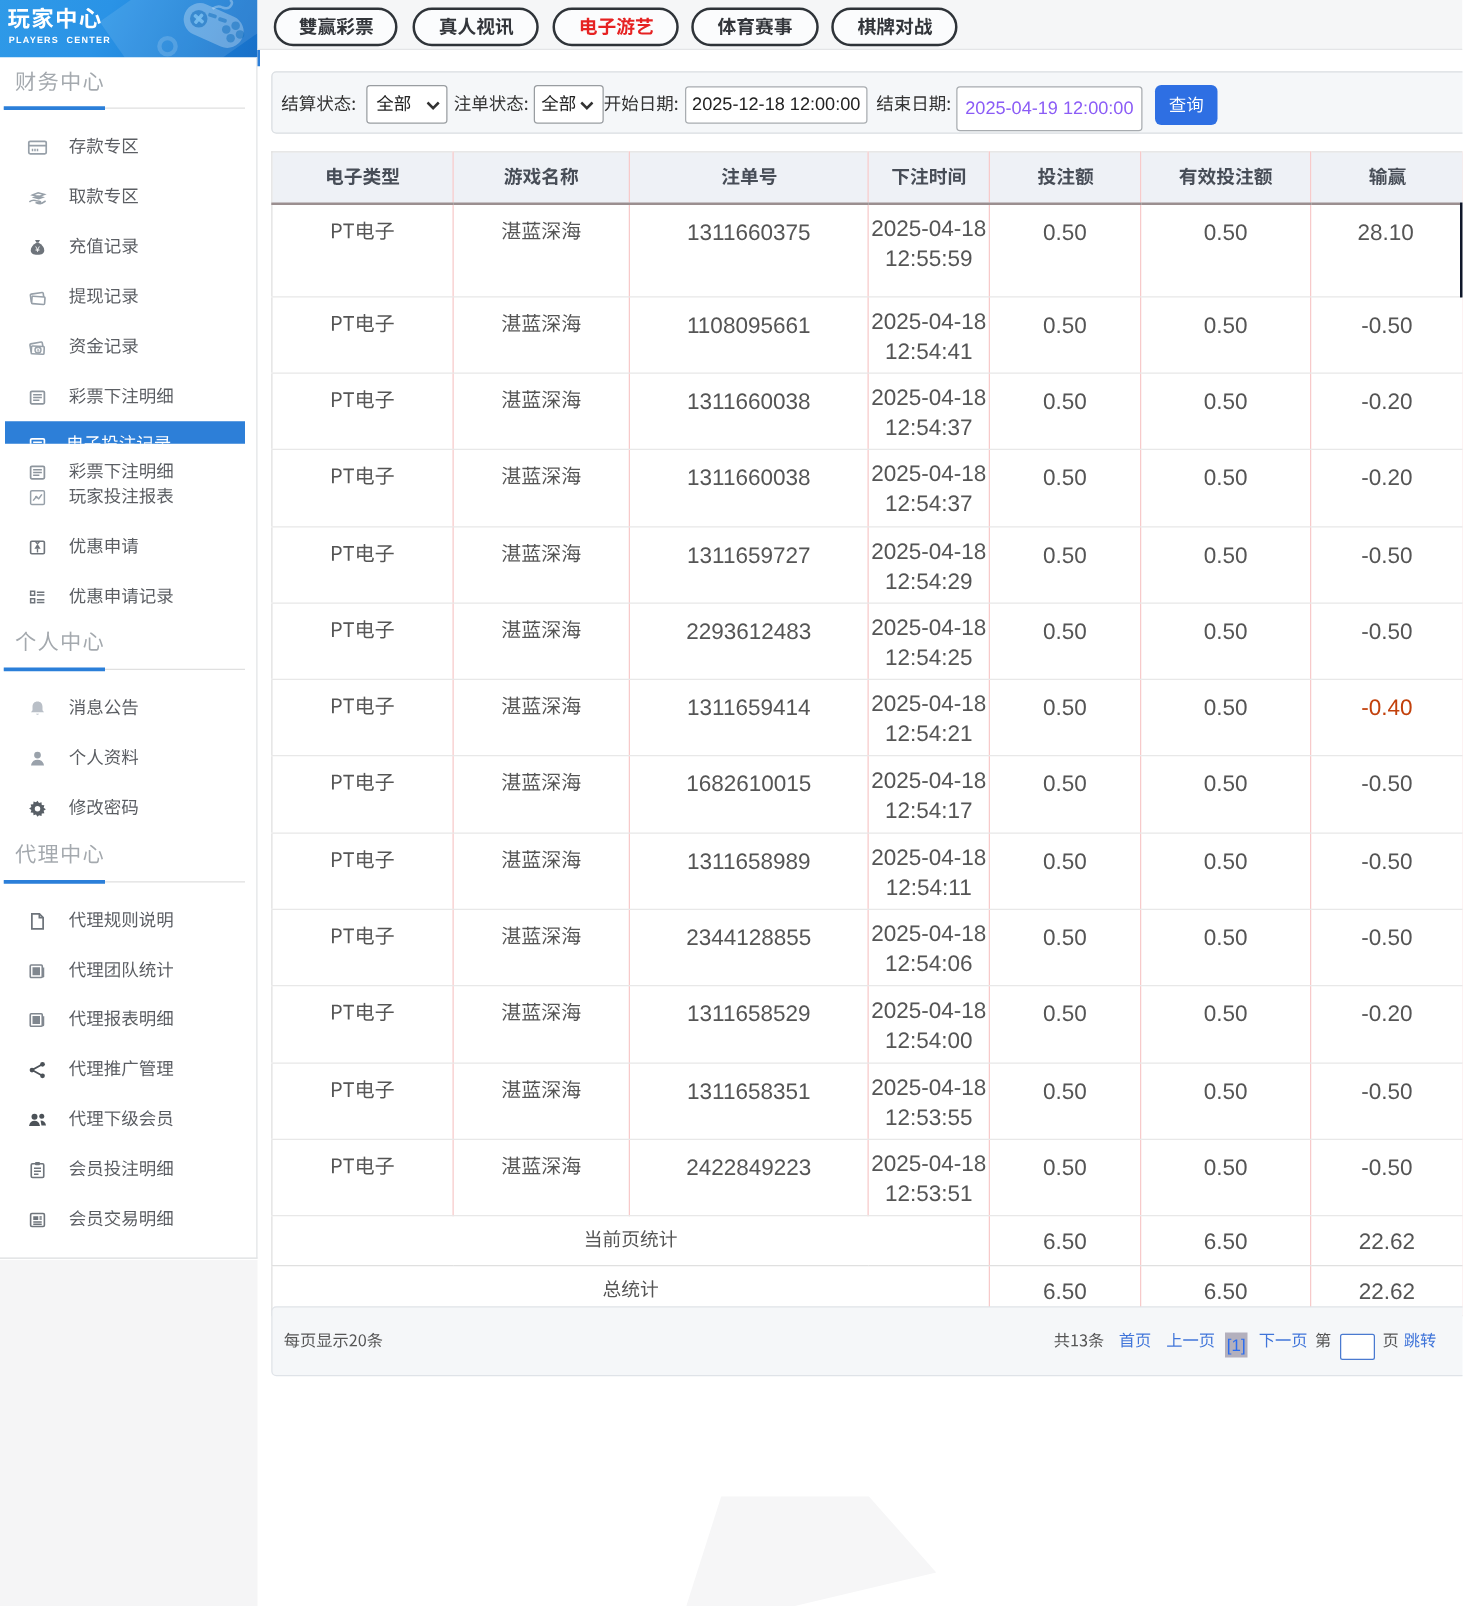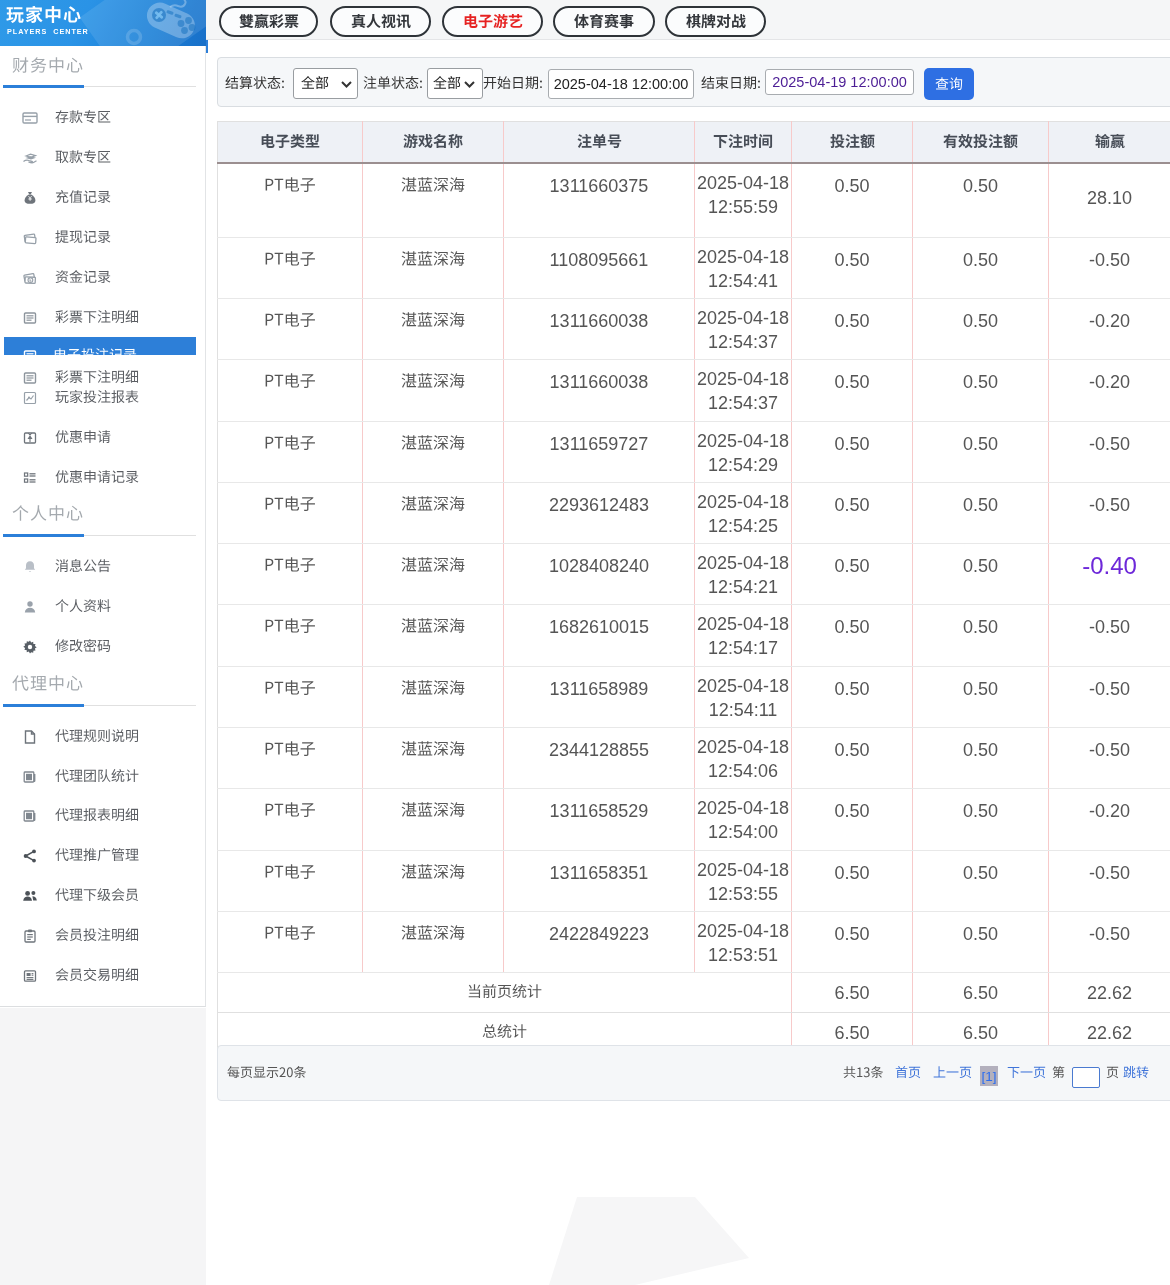--- a/index.html
+++ b/index.html
@@ -783,7 +783,7 @@
         </g>
       </svg>
     </div>
-    <div class="abs" style="left:548px;top:69px;width:146px;height:30px;background:#fff;border:1px solid #a8acb0;border-radius:3px;display:flex;align-items:center;justify-content:center;font-size:14.5px;color:#222">2025-04-18 12:00:00</div>
+    <div class="abs" style="left:548px;top:69px;width:146px;height:30px;background:#fff;border:1px solid #a8acb0;border-radius:3px;display:flex;align-items:center;justify-content:center;font-size:14.5px;color:#222">2025-12-18 12:00:00</div>
     <div class="abs" style="left:701px;top:76px">
       <svg width="60" height="15" viewBox="0 0 60 15">
         <g fill="#333" transform="translate(0,11.90) scale(0.01400,-0.01400)">

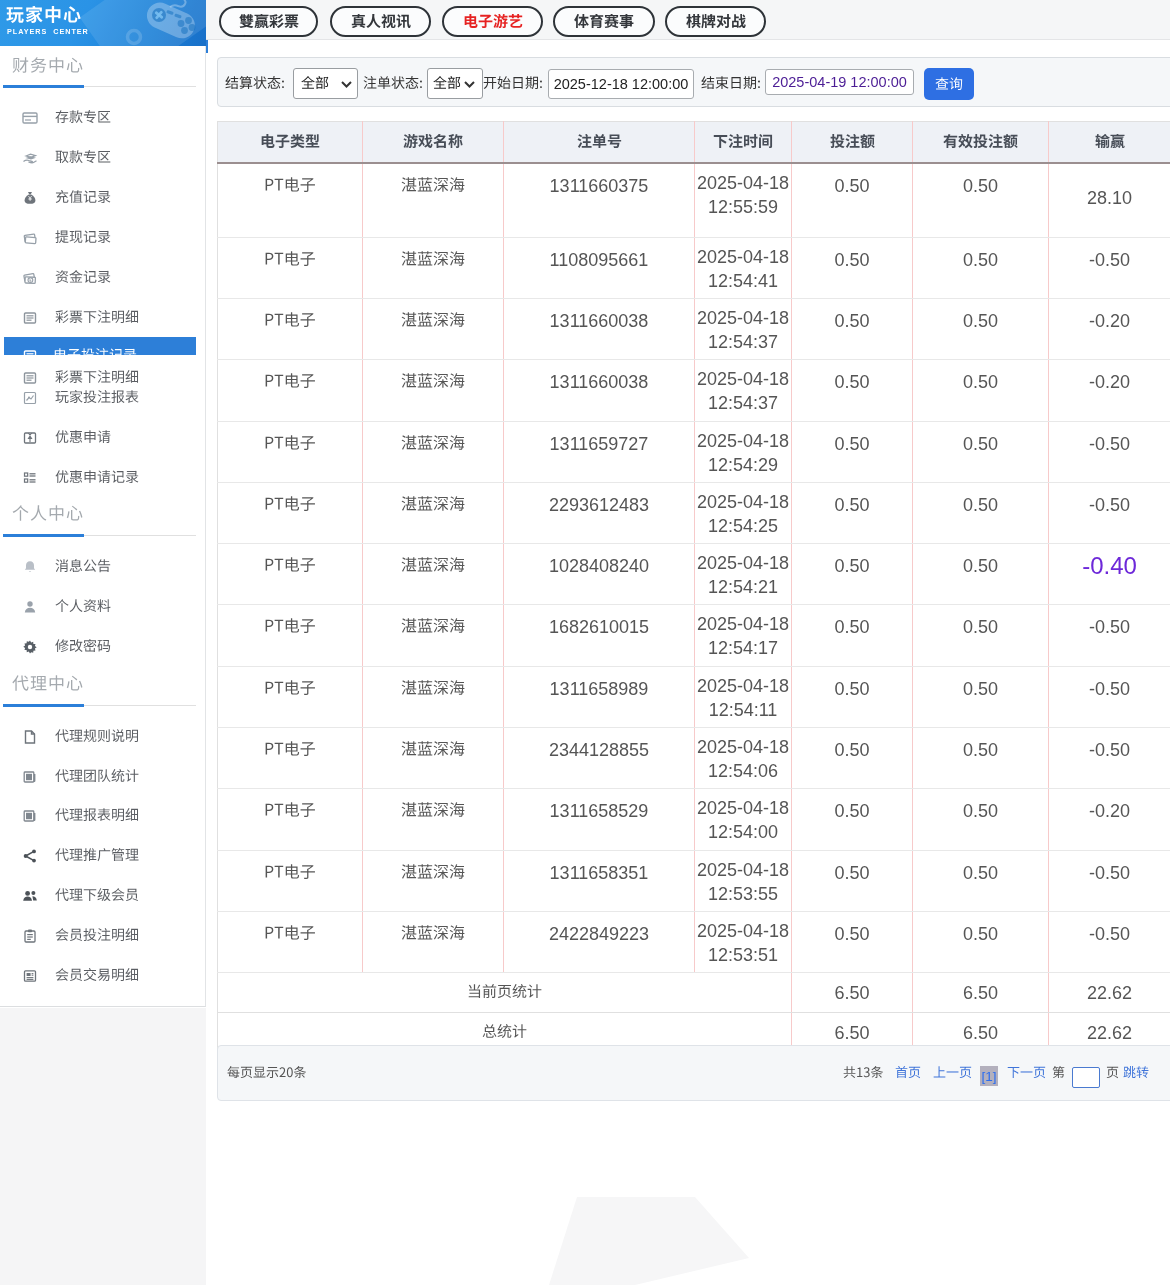--- a/index.html
+++ b/index.html
@@ -795,7 +795,7 @@
         </g>
       </svg>
     </div>
-    <div class="abs" style="left:765px;top:69px;width:149px;height:26px;background:#fff;border:1px solid #a8acb0;border-radius:3px;display:flex;align-items:center;justify-content:center;font-size:14.5px;color:#4c1d95">2025-04-19 12:00:00</div>
+    <div class="abs" style="left:765px;top:69px;width:149px;height:36px;background:#fff;border:1px solid #a8acb0;border-radius:3px;display:flex;align-items:center;justify-content:center;font-size:14.5px;color:#8b5cf6">2025-04-19 12:00:00</div>
     <div class="abs" style="left:924px;top:68px;width:50px;height:32px;background:#2e6fe3;border-radius:5px;display:flex;align-items:center;justify-content:center">
       <svg width="28" height="15" viewBox="0 0 28 15">
         <g fill="#ffffff" transform="translate(0,11.90) scale(0.01400,-0.01400)">

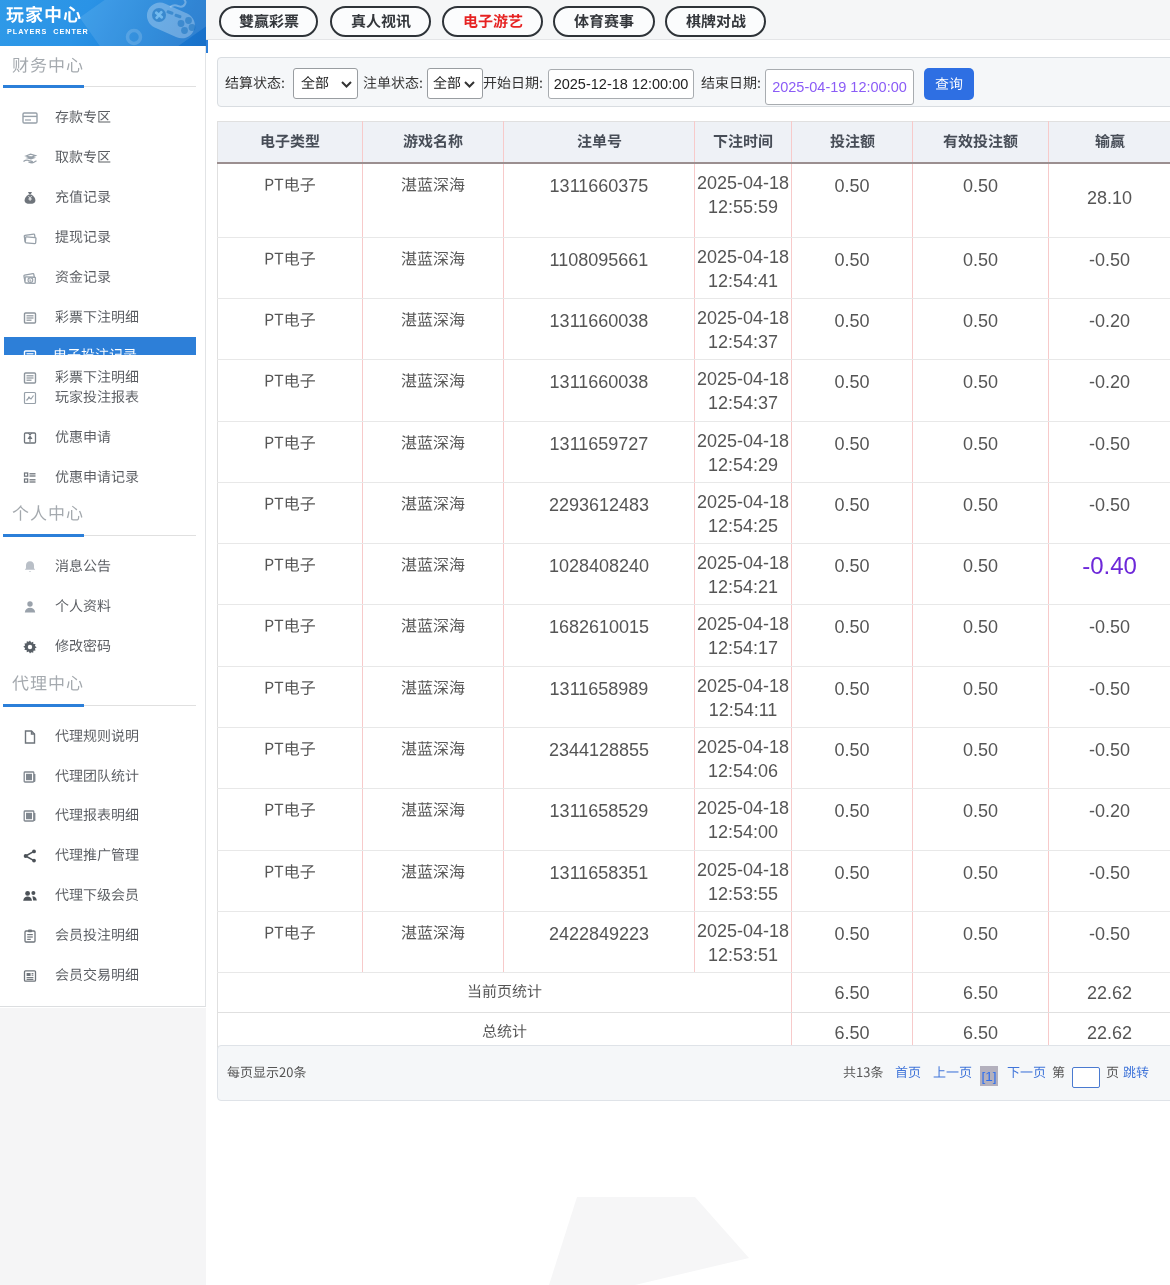--- a/index.html
+++ b/index.html
@@ -927,7 +927,7 @@
           <td style="border-right:1px solid #f7caca;border-bottom:1px solid #e8e8e8;vertical-align:top;text-align:center;font-size:18px;color:#555;line-height:24px;padding-top:7px">2025-04-18<br>12:55:59</td>
           <td style="border-right:1px solid #f7caca;border-bottom:1px solid #e8e8e8;vertical-align:top;text-align:center;font-size:18px;color:#555;line-height:24px;padding-top:10px">0.50</td>
           <td style="border-right:1px solid #f7caca;border-bottom:1px solid #e8e8e8;vertical-align:top;text-align:center;font-size:18px;color:#555;line-height:24px;padding-top:10px">0.50</td>
-          <td style="border-right:1px solid #0f172a;border-bottom:1px solid #e8e8e8;vertical-align:top;text-align:center;font-size:18px;color:#555;line-height:24px;padding-top:22px">28.10</td>
+          <td style="border-right:5px solid #0f172a;border-bottom:1px solid #e8e8e8;vertical-align:top;text-align:center;font-size:18px;color:#555;line-height:24px;padding-top:10px">28.10</td>
         </tr>
         <tr style="height:61px">
           <td style="border-right:1px solid #f7caca;border-bottom:1px solid #e8e8e8;vertical-align:top">

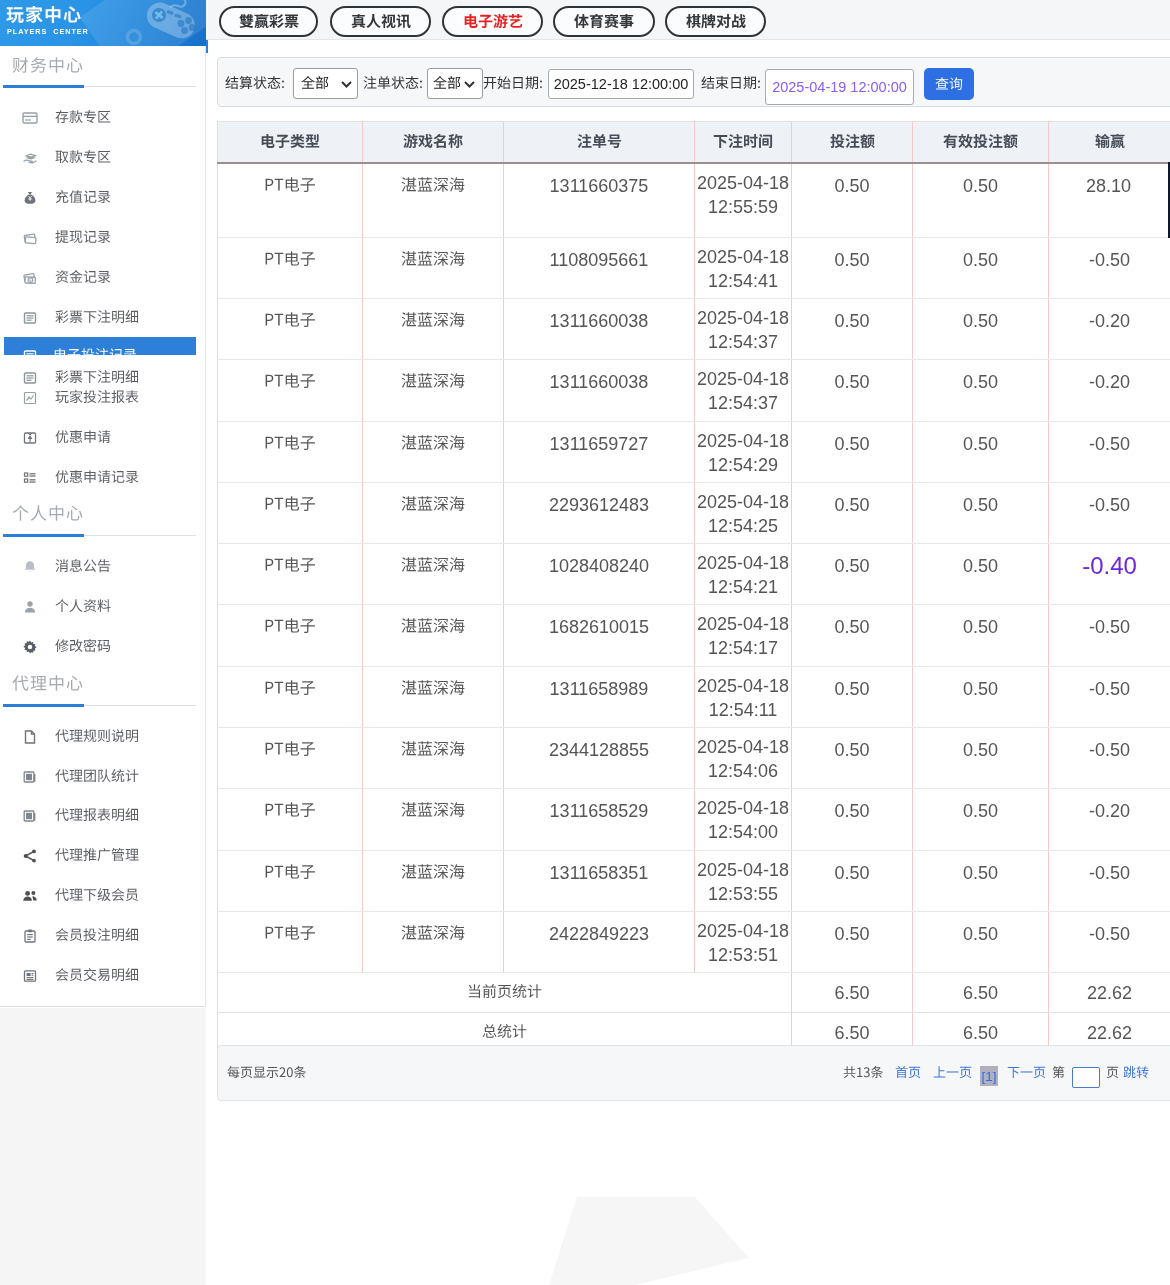--- a/index.html
+++ b/index.html
@@ -1109,7 +1109,7 @@
               </svg>
             </div>
           </td>
-          <td style="border-right:1px solid #f7caca;border-bottom:1px solid #e8e8e8;vertical-align:top;text-align:center;font-size:18px;color:#555;line-height:24px;padding-top:10px">1028408240</td>
+          <td style="border-right:1px solid #f7caca;border-bottom:1px solid #e8e8e8;vertical-align:top;text-align:center;font-size:18px;color:#555;line-height:24px;padding-top:10px">1311659414</td>
           <td style="border-right:1px solid #f7caca;border-bottom:1px solid #e8e8e8;vertical-align:top;text-align:center;font-size:18px;color:#555;line-height:24px;padding-top:7px">2025-04-18<br>12:54:21</td>
           <td style="border-right:1px solid #f7caca;border-bottom:1px solid #e8e8e8;vertical-align:top;text-align:center;font-size:18px;color:#555;line-height:24px;padding-top:10px">0.50</td>
           <td style="border-right:1px solid #f7caca;border-bottom:1px solid #e8e8e8;vertical-align:top;text-align:center;font-size:18px;color:#555;line-height:24px;padding-top:10px">0.50</td>

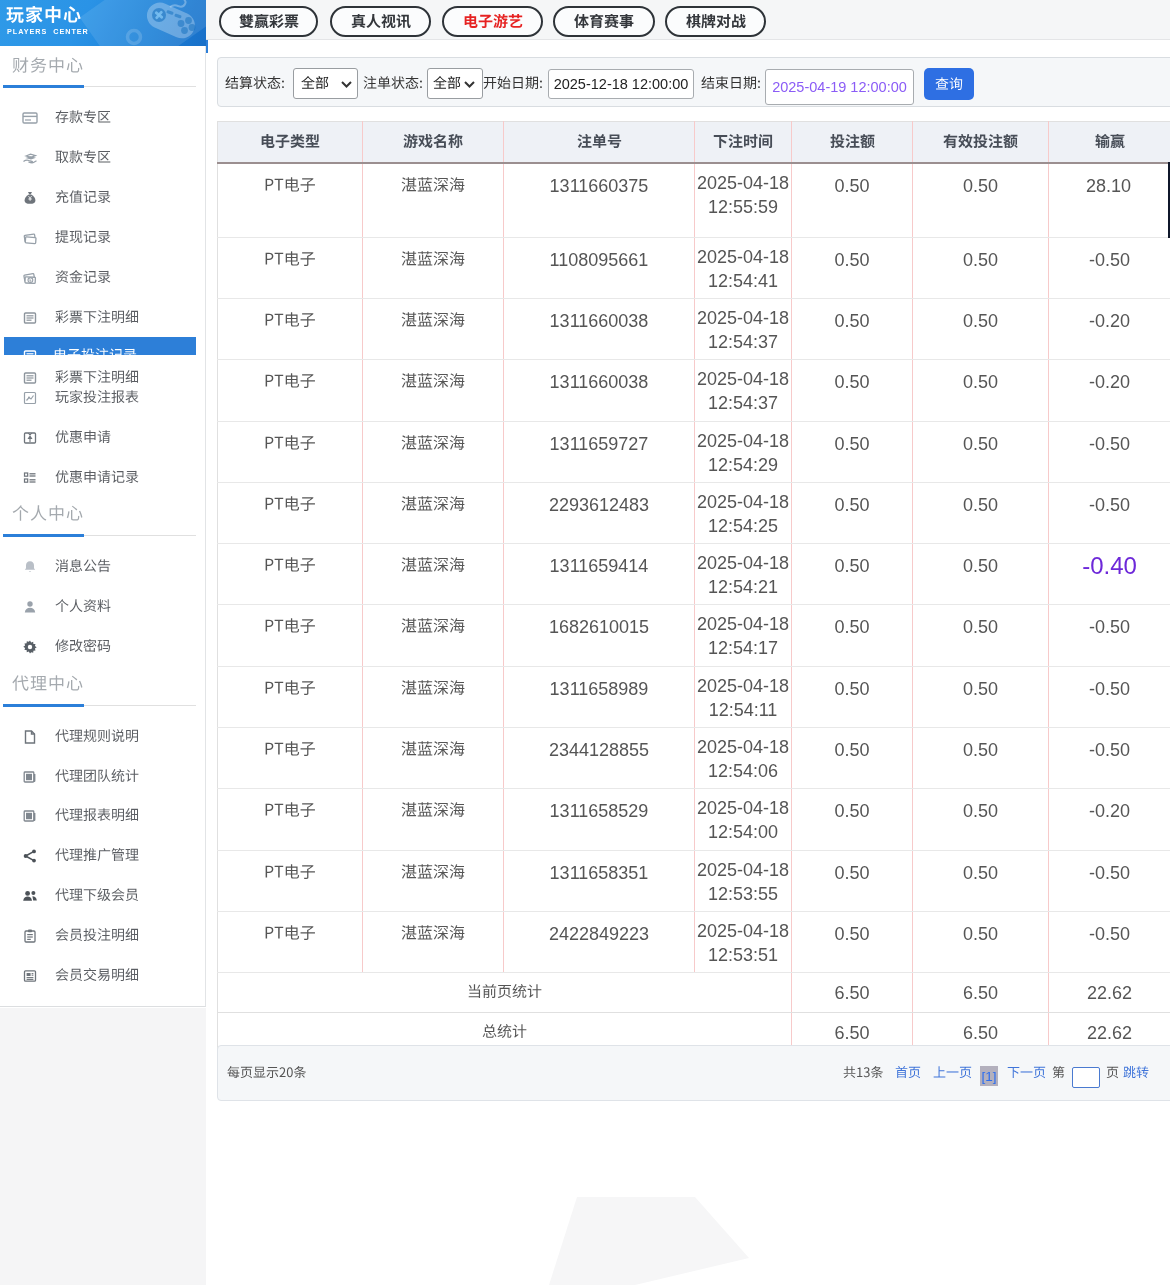--- a/index.html
+++ b/index.html
@@ -1113,7 +1113,7 @@
           <td style="border-right:1px solid #f7caca;border-bottom:1px solid #e8e8e8;vertical-align:top;text-align:center;font-size:18px;color:#555;line-height:24px;padding-top:7px">2025-04-18<br>12:54:21</td>
           <td style="border-right:1px solid #f7caca;border-bottom:1px solid #e8e8e8;vertical-align:top;text-align:center;font-size:18px;color:#555;line-height:24px;padding-top:10px">0.50</td>
           <td style="border-right:1px solid #f7caca;border-bottom:1px solid #e8e8e8;vertical-align:top;text-align:center;font-size:18px;color:#555;line-height:24px;padding-top:10px">0.50</td>
-          <td style="border-right:1px solid #f7caca;border-bottom:1px solid #e8e8e8;vertical-align:top;text-align:center;font-size:24px;color:#6d28d9;line-height:24px;padding-top:10px">-0.40</td>
+          <td style="border-right:1px solid #f7caca;border-bottom:1px solid #e8e8e8;vertical-align:top;text-align:center;font-size:18px;color:#c2410c;line-height:24px;padding-top:10px">-0.40</td>
         </tr>
         <tr style="height:62px">
           <td style="border-right:1px solid #f7caca;border-bottom:1px solid #e8e8e8;vertical-align:top">

